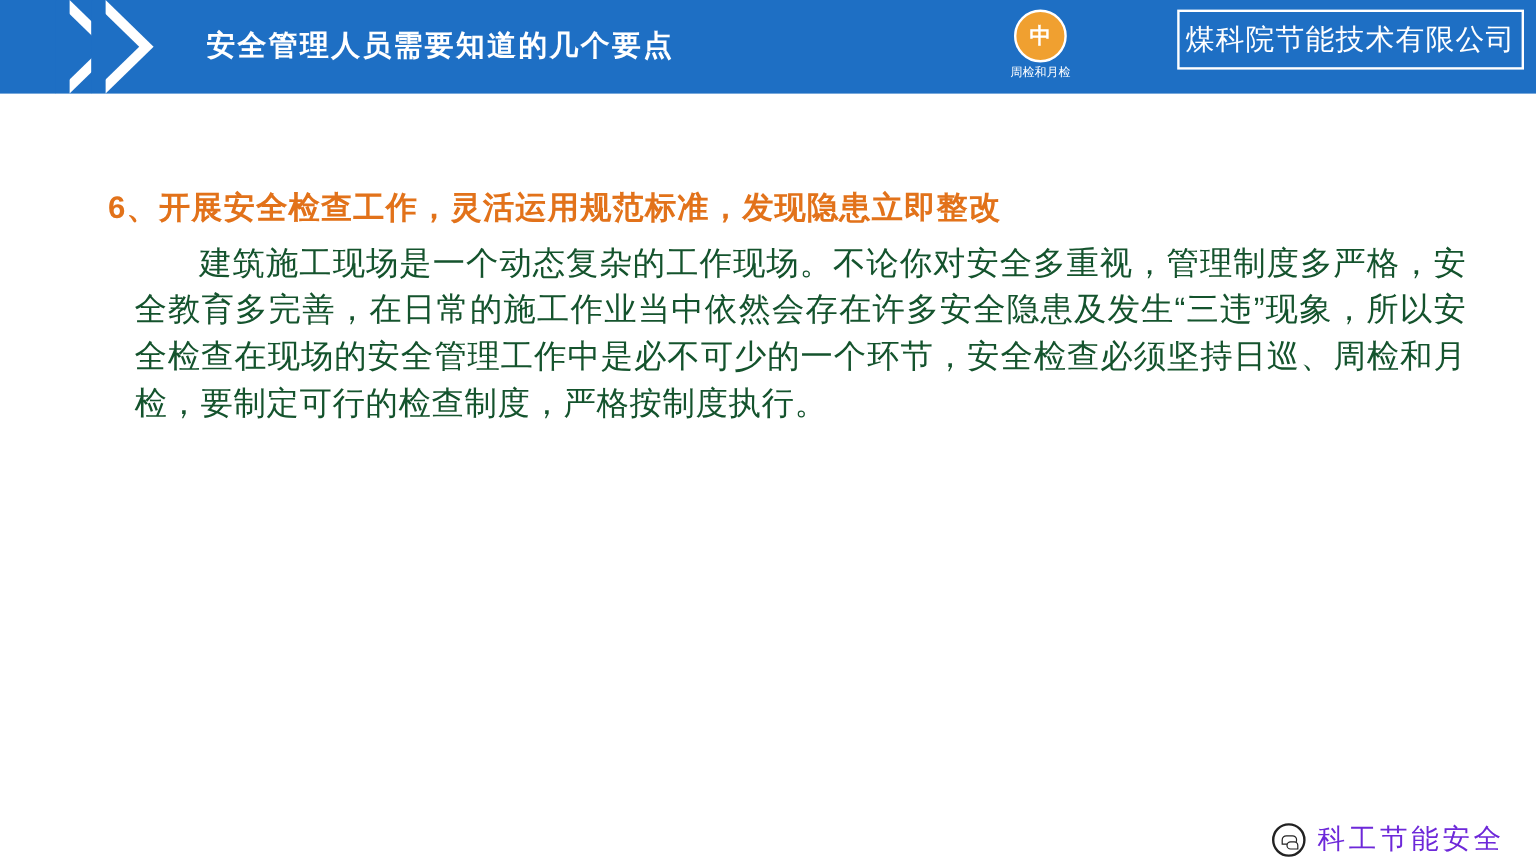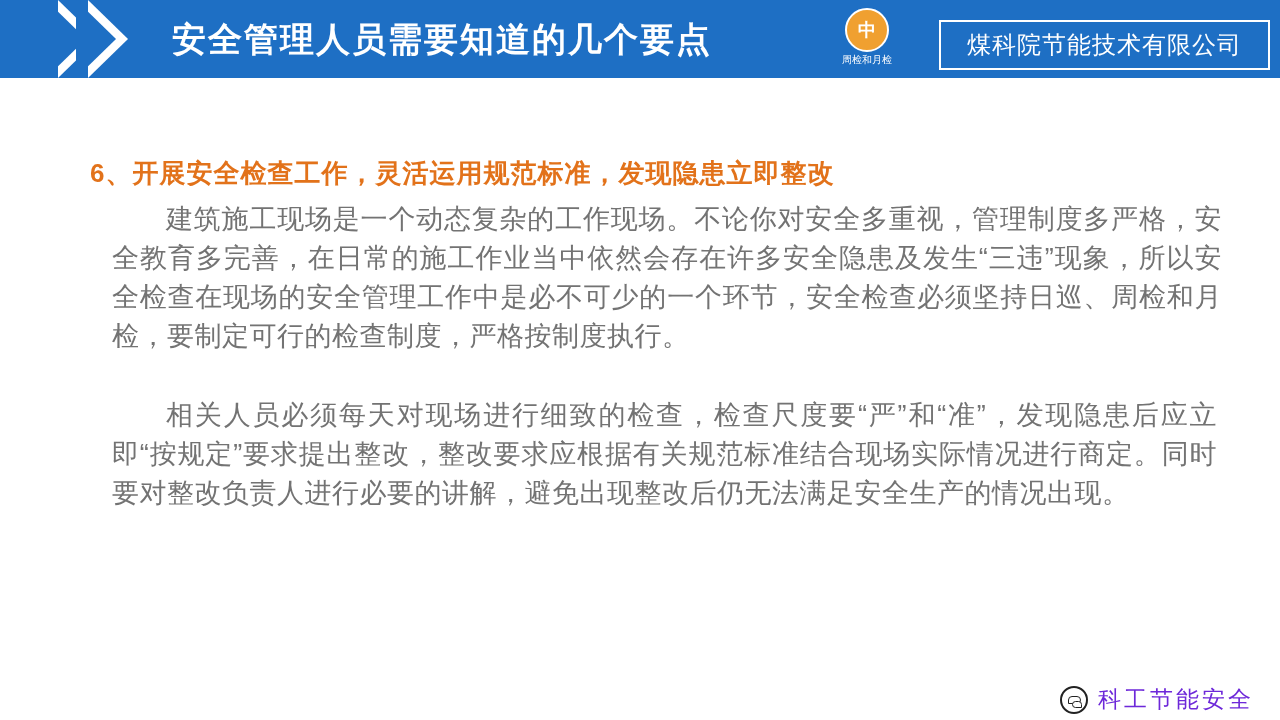--- a/index.html
+++ b/index.html
@@ -63,7 +63,7 @@
     position: absolute;
     left: 172px;
     top: 16px;
-    font-size: 34px;
+    font-size: 24px;
     font-weight: bold;
     color: #ffffff;
     letter-spacing: 2px;

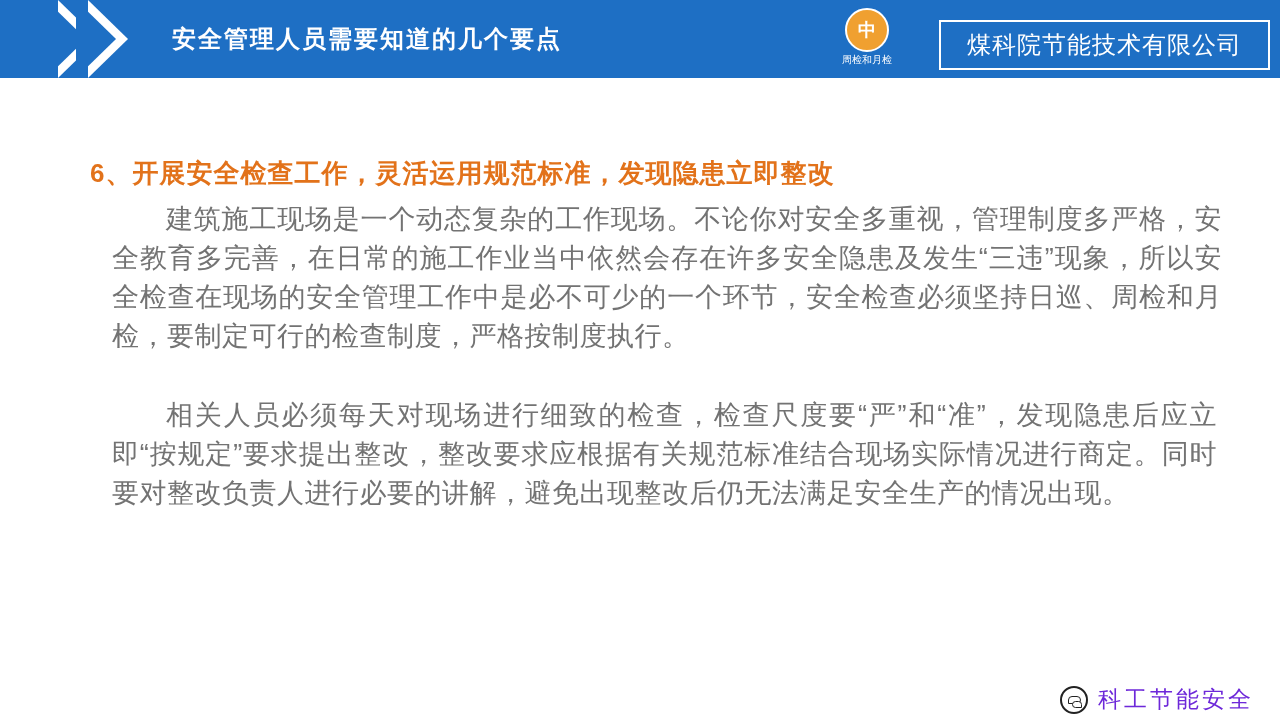--- a/index.html
+++ b/index.html
@@ -117,9 +117,9 @@
   .company-box {
     position: absolute;
     right: 10px;
-    top: 20px;
+    top: 8px;
     height: 50px;
-    padding: 0 26px;
+    padding: 0 5px;
     border: 2px solid #ffffff;
     box-sizing: border-box;
     display: flex;

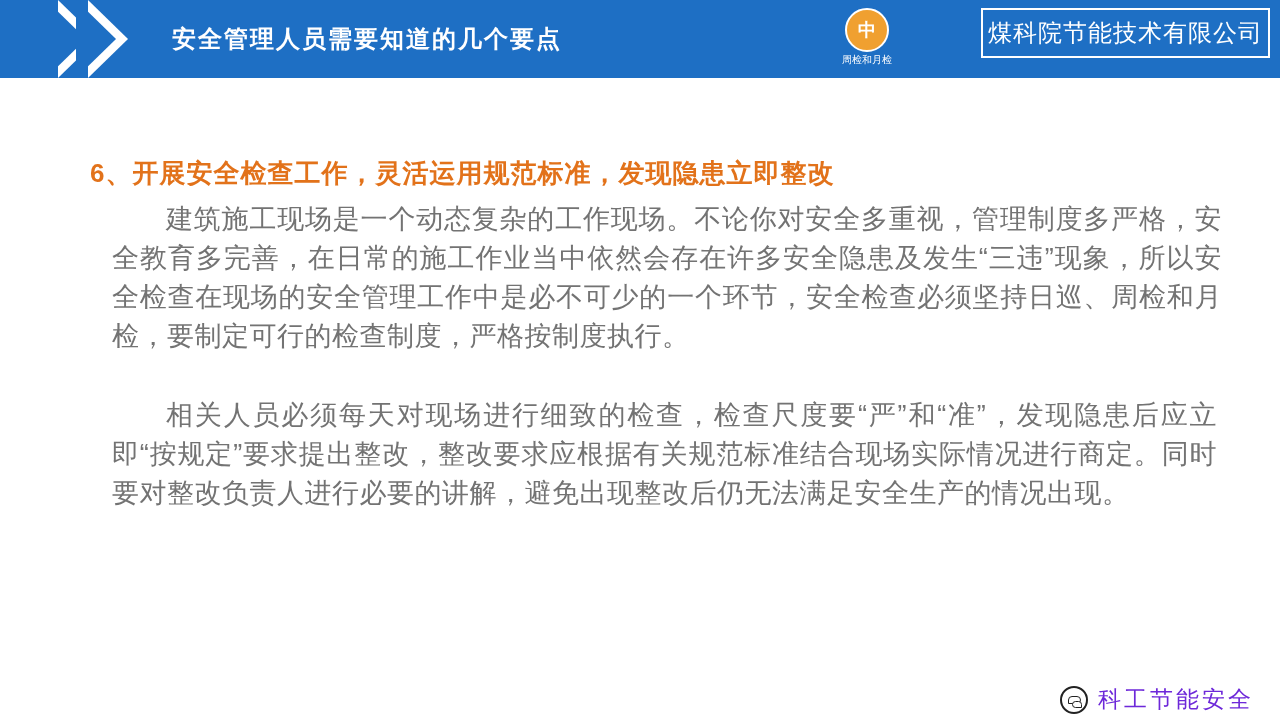--- a/index.html
+++ b/index.html
@@ -155,7 +155,7 @@
 
   .para {
     position: absolute;
-    color: #737373;
+    color: #14532d;
     font-size: 27px;
     line-height: 39px;
     letter-spacing: 0.5px;

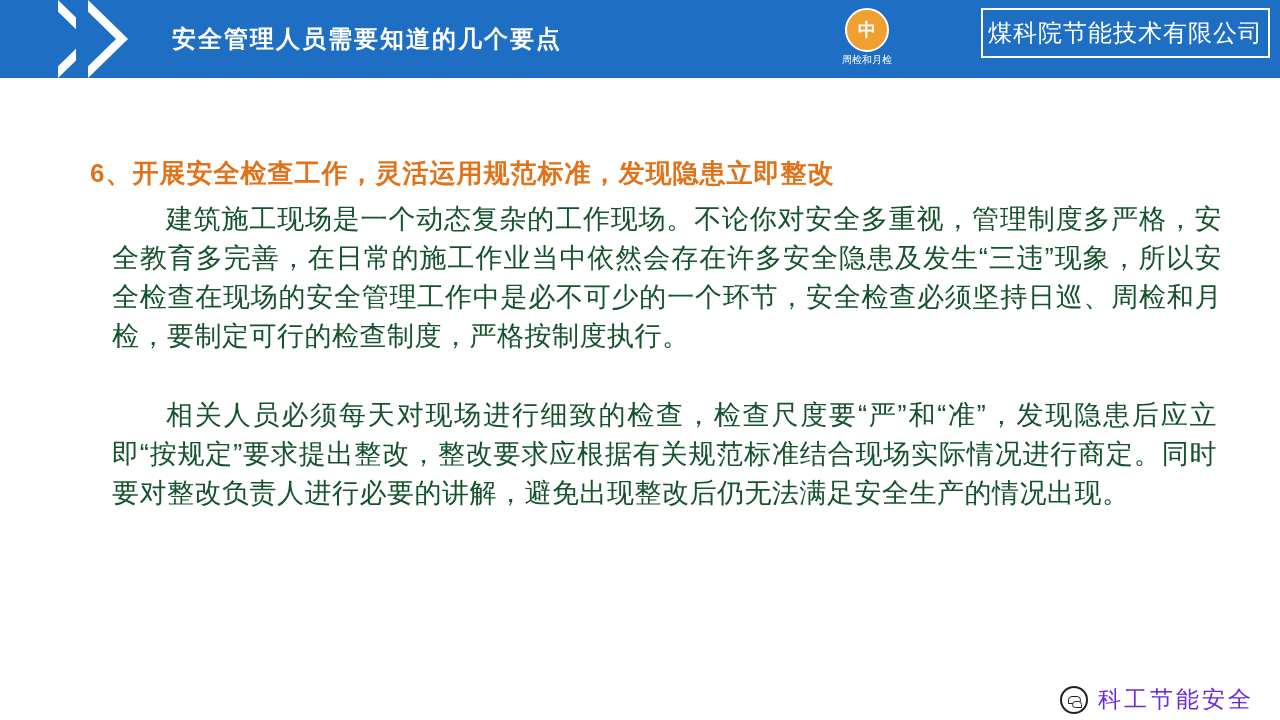--- a/index.html
+++ b/index.html
@@ -256,9 +256,6 @@
       <p>建筑施工现场是一个动态复杂的工作现场。不论你对安全多重视，管理制度多严格，安全教育多完善，在日常的施工作业当中依然会存在许多安全隐患及发生“三违”现象，所以安全检查在现场的安全管理工作中是必不可少的一个环节，安全检查必须坚持日巡、周检和月检，要制定可行的检查制度，严格按制度执行。</p>
     </div>
 
-    <div class="para p2">
-      <p>相关人员必须每天对现场进行细致的检查，检查尺度要“严”和“准”，发现隐患后应立即“按规定”要求提出整改，整改要求应根据有关规范标准结合现场实际情况进行商定。同时要对整改负责人进行必要的讲解，避免出现整改后仍无法满足安全生产的情况出现。</p>
-    </div>
 
     <div class="watermark">
       <div class="wm-icon"></div>

